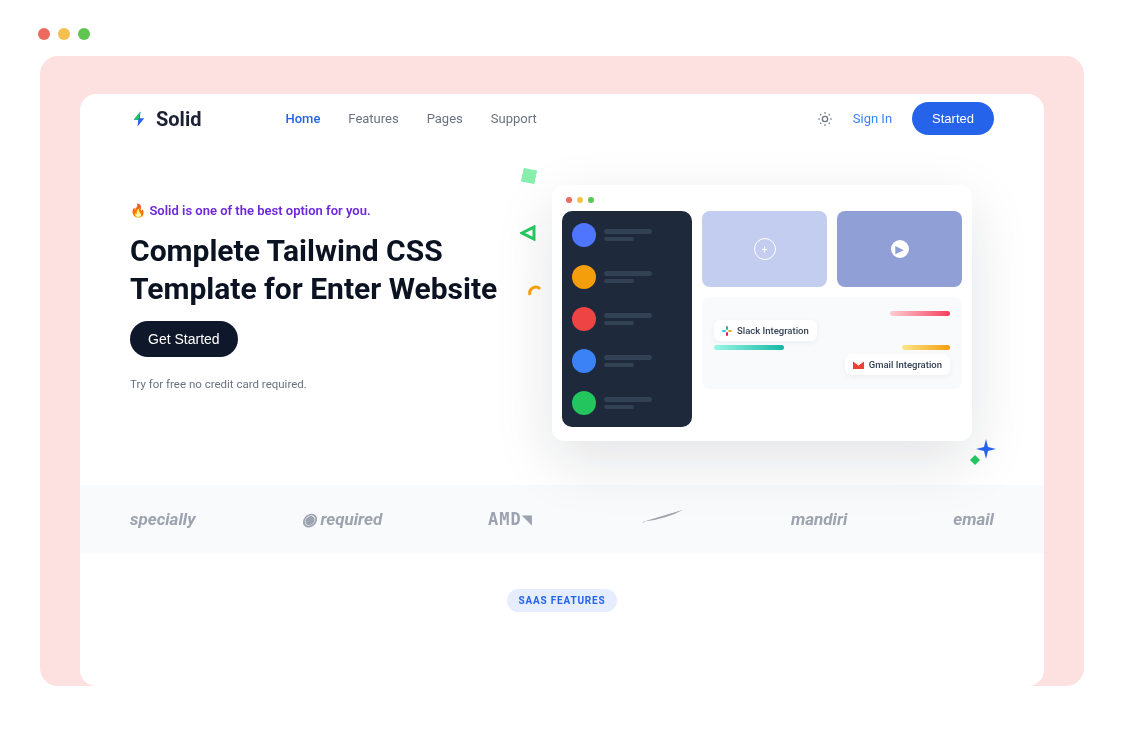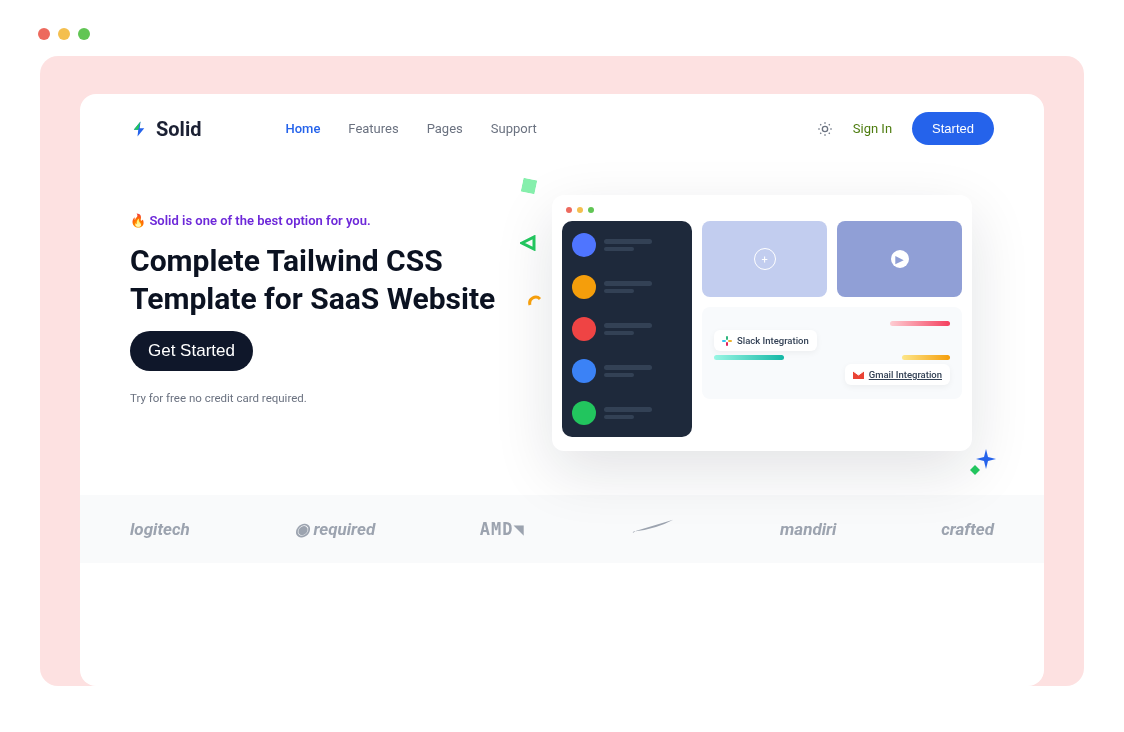--- a/index.html
+++ b/index.html
@@ -14,7 +14,7 @@
 .outer { background: #fde1e1; border-radius: 18px; margin: 0 40px; height: 630px; padding: 38px 40px 0; overflow: hidden; }
 .inner { background: #fff; border-radius: 16px; height: 100%; overflow: hidden; position: relative; }
 
-.nav { display: flex; align-items: center; padding: 18px 50px 10px; }
+.nav { display: flex; align-items: center; padding: 8px 50px 10px; }
 .brand { display: flex; align-items: center; gap: 8px; font-weight: 700; font-size: 20px; color: #1b2033; }
 .logo-mark { width: 18px; height: 18px; }
 .nav-links { display: flex; gap: 28px; margin-left: 84px; font-size: 13px; }

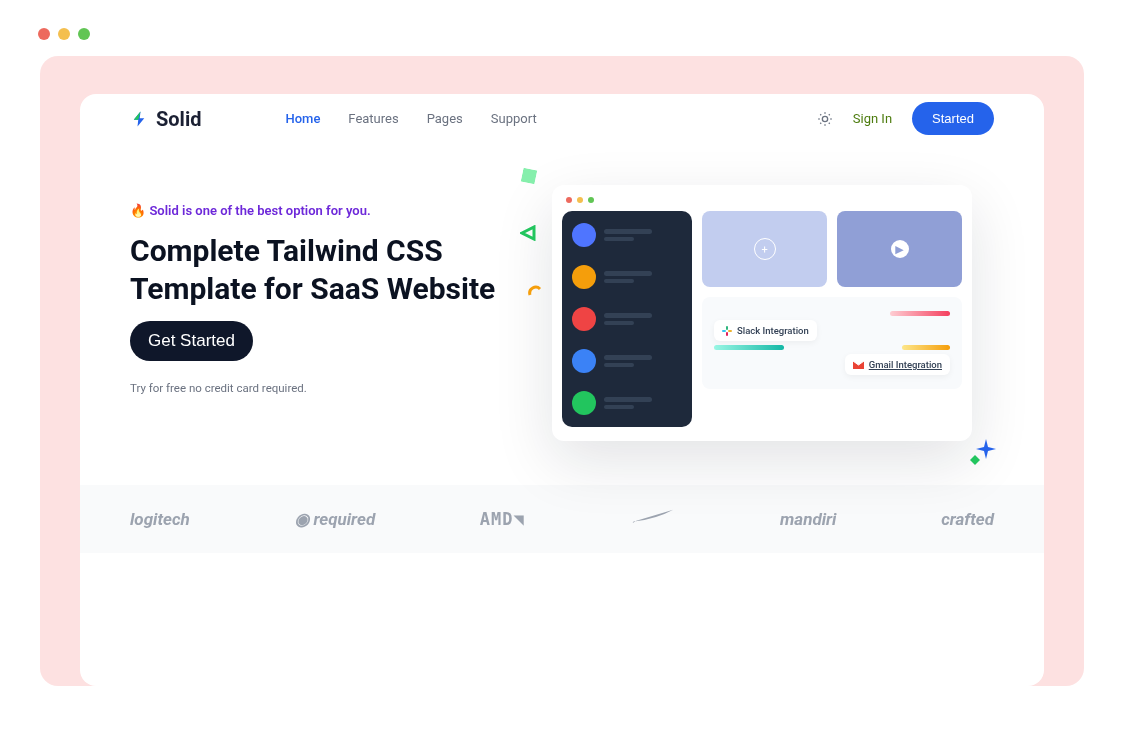--- a/index.html
+++ b/index.html
@@ -22,7 +22,7 @@
 .nav-links a.active { color: #2563eb; font-weight: 500; }
 .nav-right { margin-left: auto; display: flex; align-items: center; gap: 20px; }
 .theme-toggle { width: 16px; height: 16px; color: #6b7280; cursor: pointer; }
-.signin { font-size: 13px; color: #4d7c0f; text-decoration: none; cursor: pointer; }
+.signin { font-size: 13px; color: #3b82f6; text-decoration: none; cursor: pointer; }
 .download { background: #2563eb; color: #fff; font-size: 13px; padding: 9px 20px; border-radius: 999px; border: none; cursor: pointer; font-weight: 500; }
 
 .hero { display: flex; padding: 34px 50px 0; gap: 30px; }

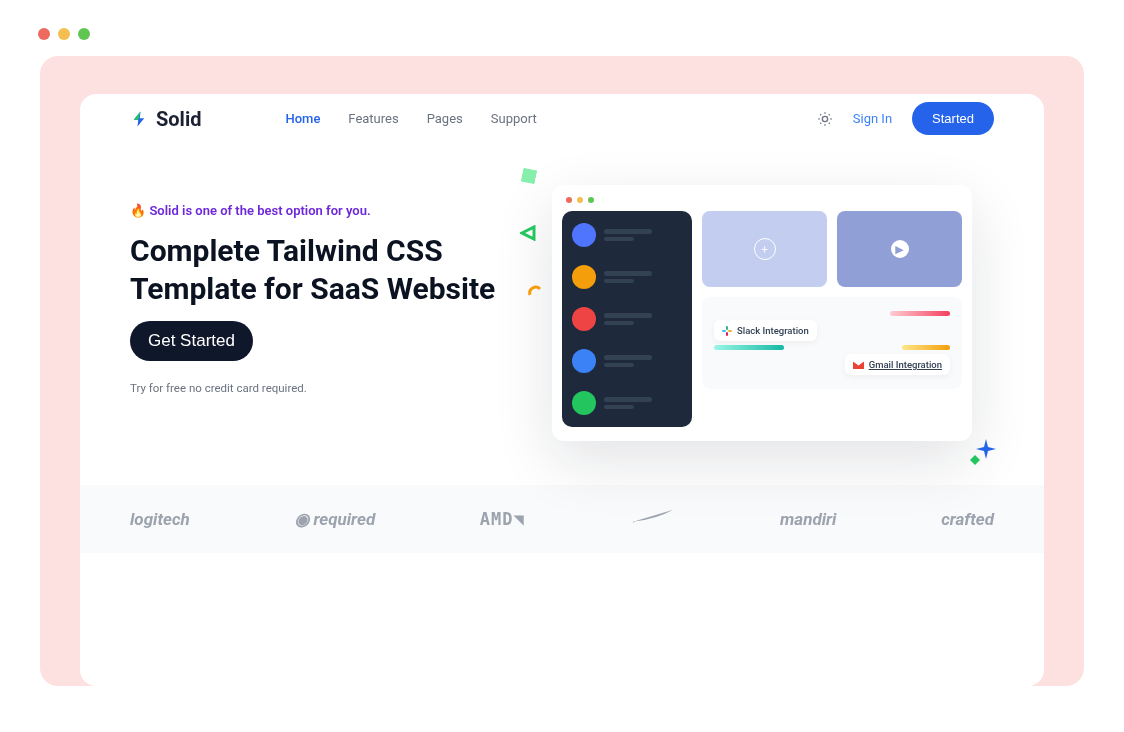--- a/index.html
+++ b/index.html
@@ -120,7 +120,7 @@
       <div class="hero-left">
         <div class="eyebrow">🔥 Solid is one of the best option for you.</div>
         <h1 class="h1">
-          <span>Complete Tailwind CSS Template for SaaS Website</span>
+          <span>Complete Tailwind CSS Template for Enter Website</span>
         </h1>
         <div class="email-row">
           <button class="get-started">Get Started</button>

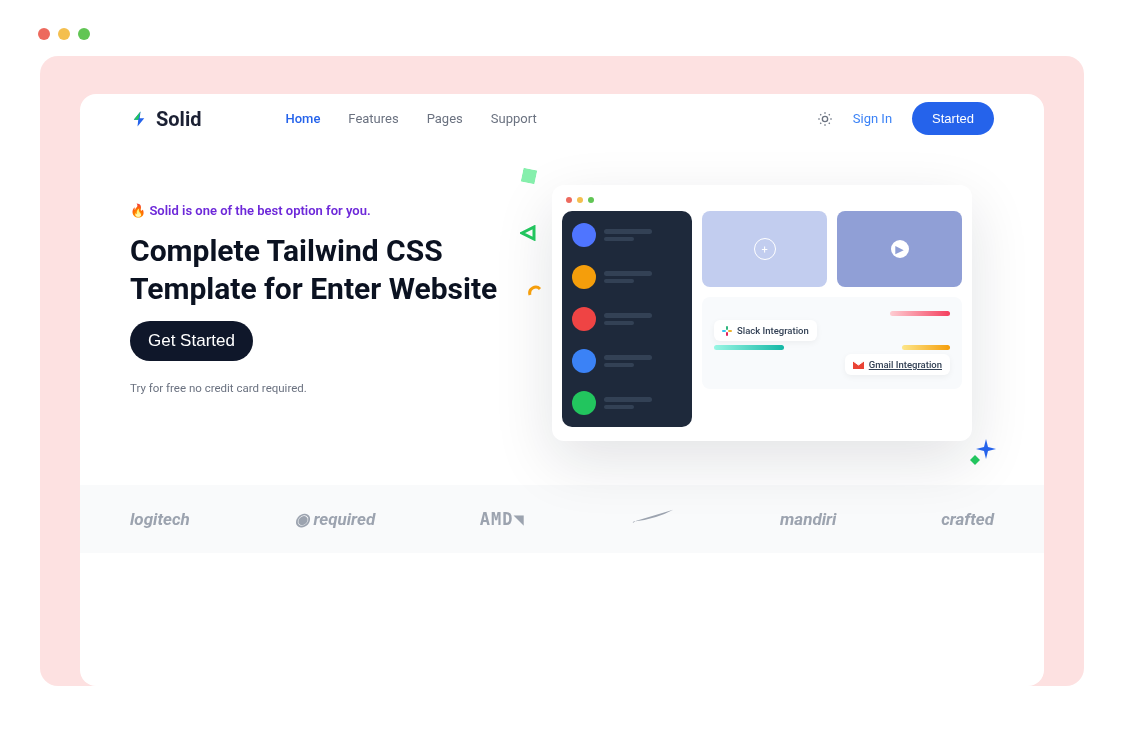--- a/index.html
+++ b/index.html
@@ -32,7 +32,7 @@
 .desc { font-size: 12.5px; color: #6b7280; line-height: 1.5; margin-bottom: 30px; max-width: 350px; }
 .email-row { display: flex; gap: 10px; margin-bottom: 20px; }
 .email-input { flex: 0 0 180px; border: 1px solid #e5e7eb; border-radius: 999px; padding: 10px 16px; font-size: 12.5px; outline: none; box-shadow: 0 1px 2px rgba(0,0,0,0.03); }
-.get-started { background: #0f172a; color: #fff; border: none; border-radius: 999px; padding: 10px 18px; font-size: 17px; font-weight: 500; cursor: pointer; }
+.get-started { background: #0f172a; color: #fff; border: none; border-radius: 999px; padding: 10px 18px; font-size: 14px; font-weight: 500; cursor: pointer; }
 .note { font-size: 11.5px; color: #6b7280; }
 
 .hero-right { flex: 1; position: relative; display: flex; justify-content: center; align-items: flex-start; padding-top: 6px; }

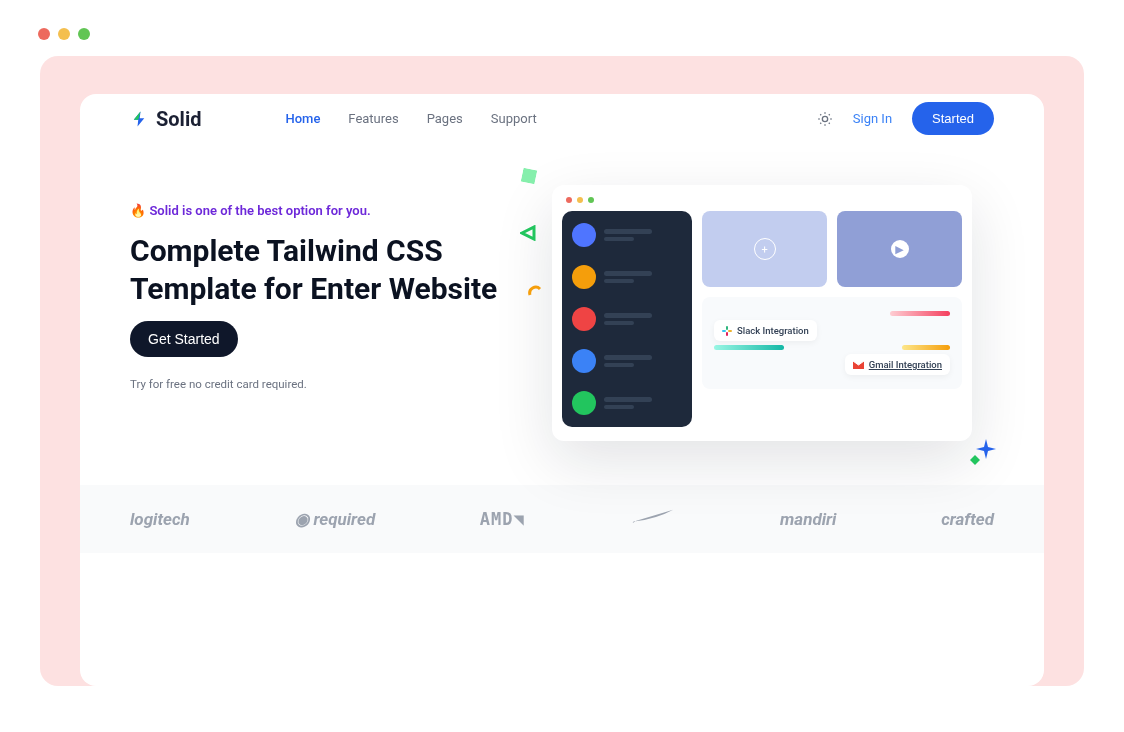--- a/index.html
+++ b/index.html
@@ -63,7 +63,7 @@
 .b-red { background: linear-gradient(90deg,#fecdd3,#f43f5e); width: 60px; }
 .b-teal { background: linear-gradient(90deg,#99f6e4,#14b8a6); width: 70px; }
 .b-yellow { background: linear-gradient(90deg,#fde68a,#f59e0b); width: 48px; }
-.chip-right { align-self: flex-end; text-decoration: underline; }
+.chip-right { align-self: flex-end; }
 
 .shape { position: absolute; }
 .sh-tri { left: -32px; top: 40px; color: #22c55e; }

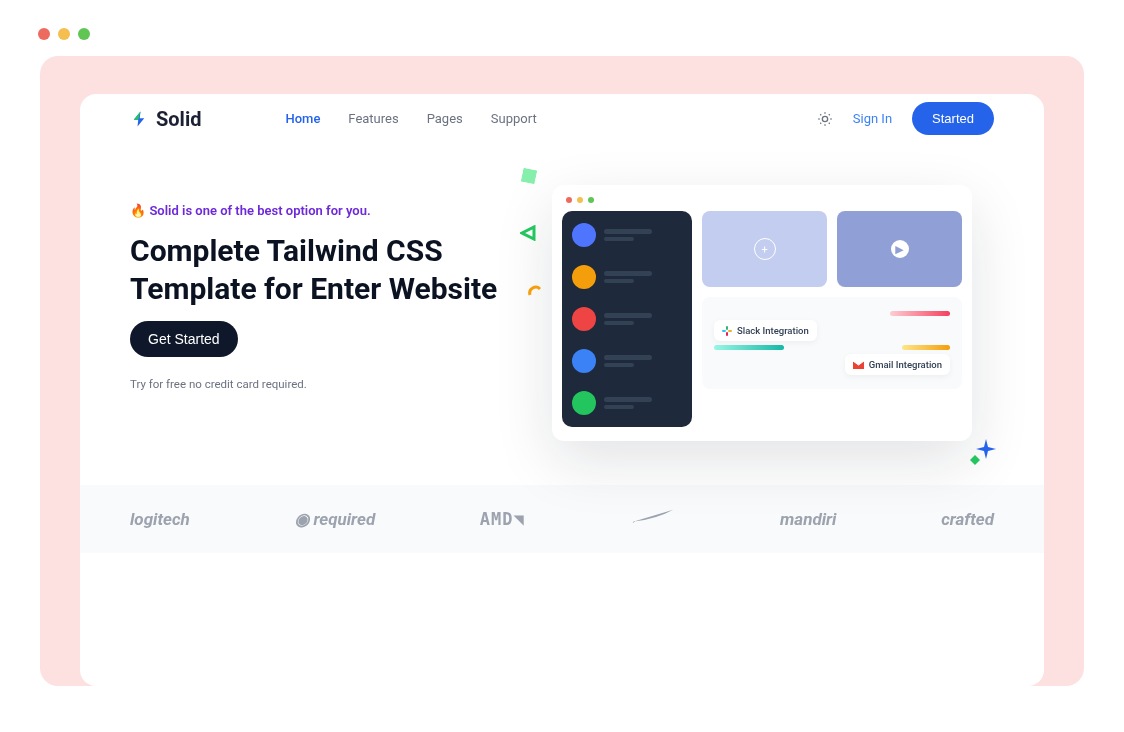--- a/index.html
+++ b/index.html
@@ -230,7 +230,7 @@
     </div>
 
     <div class="clients">
-      <div class="client">logitech</div>
+      <div class="client">specially</div>
       <div class="client">◉ <span>required</span></div>
       <div class="client amd"><span>AMD</span>◥</div>
       <div class="client swoosh"><svg viewBox="0 0 50 20">

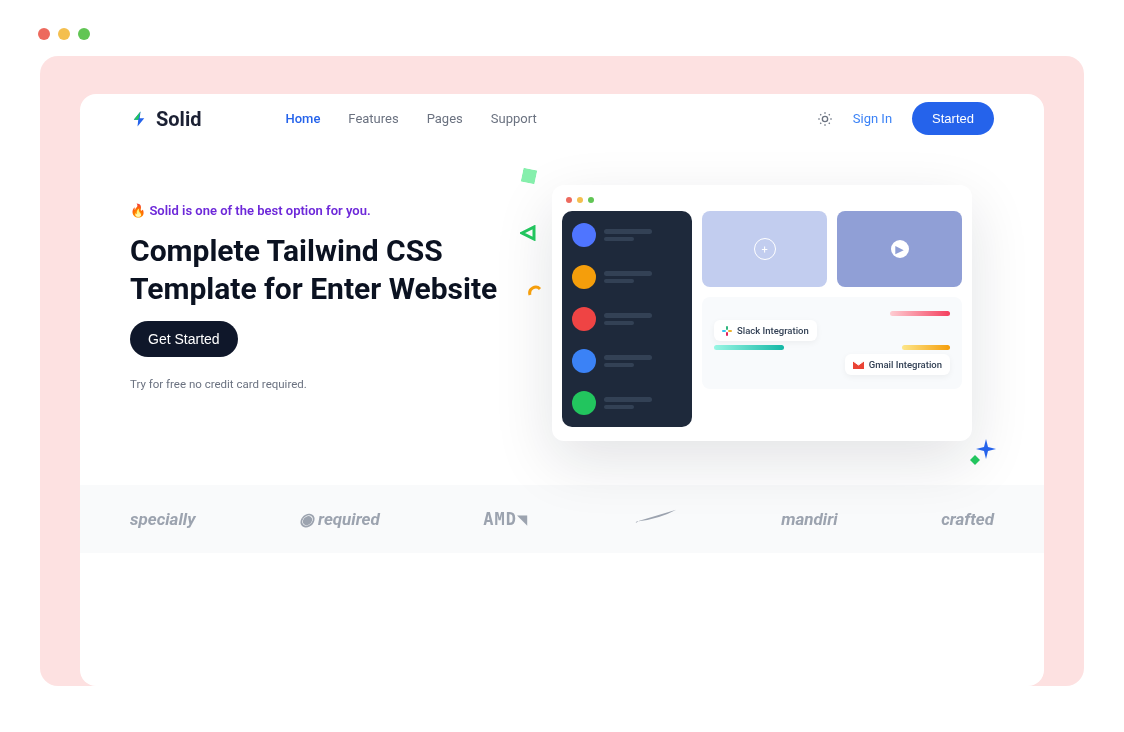--- a/index.html
+++ b/index.html
@@ -237,7 +237,7 @@
             <path d="M5 15 Q2 18 8 14 L48 2 Q30 12 5 15 Z" fill="#9ca3af"></path>
           </svg></div>
       <div class="client">mandiri</div>
-      <div class="client">crafted</div>
+      <div class="client">email</div>
     </div>
 
 

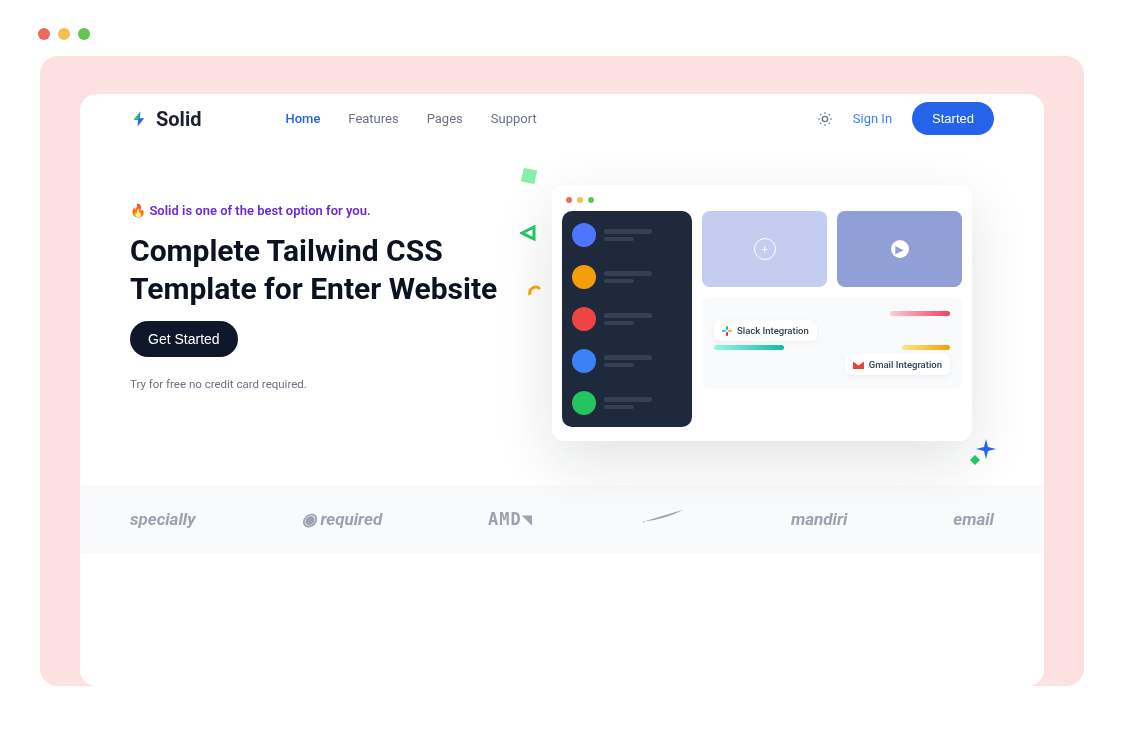--- a/index.html
+++ b/index.html
@@ -240,6 +240,9 @@
       <div class="client">email</div>
     </div>
 
+    <div class="features-tag">
+      <span class="ftag">SAAS FEATURES</span>
+    </div>
 
   </div>
 </div>

